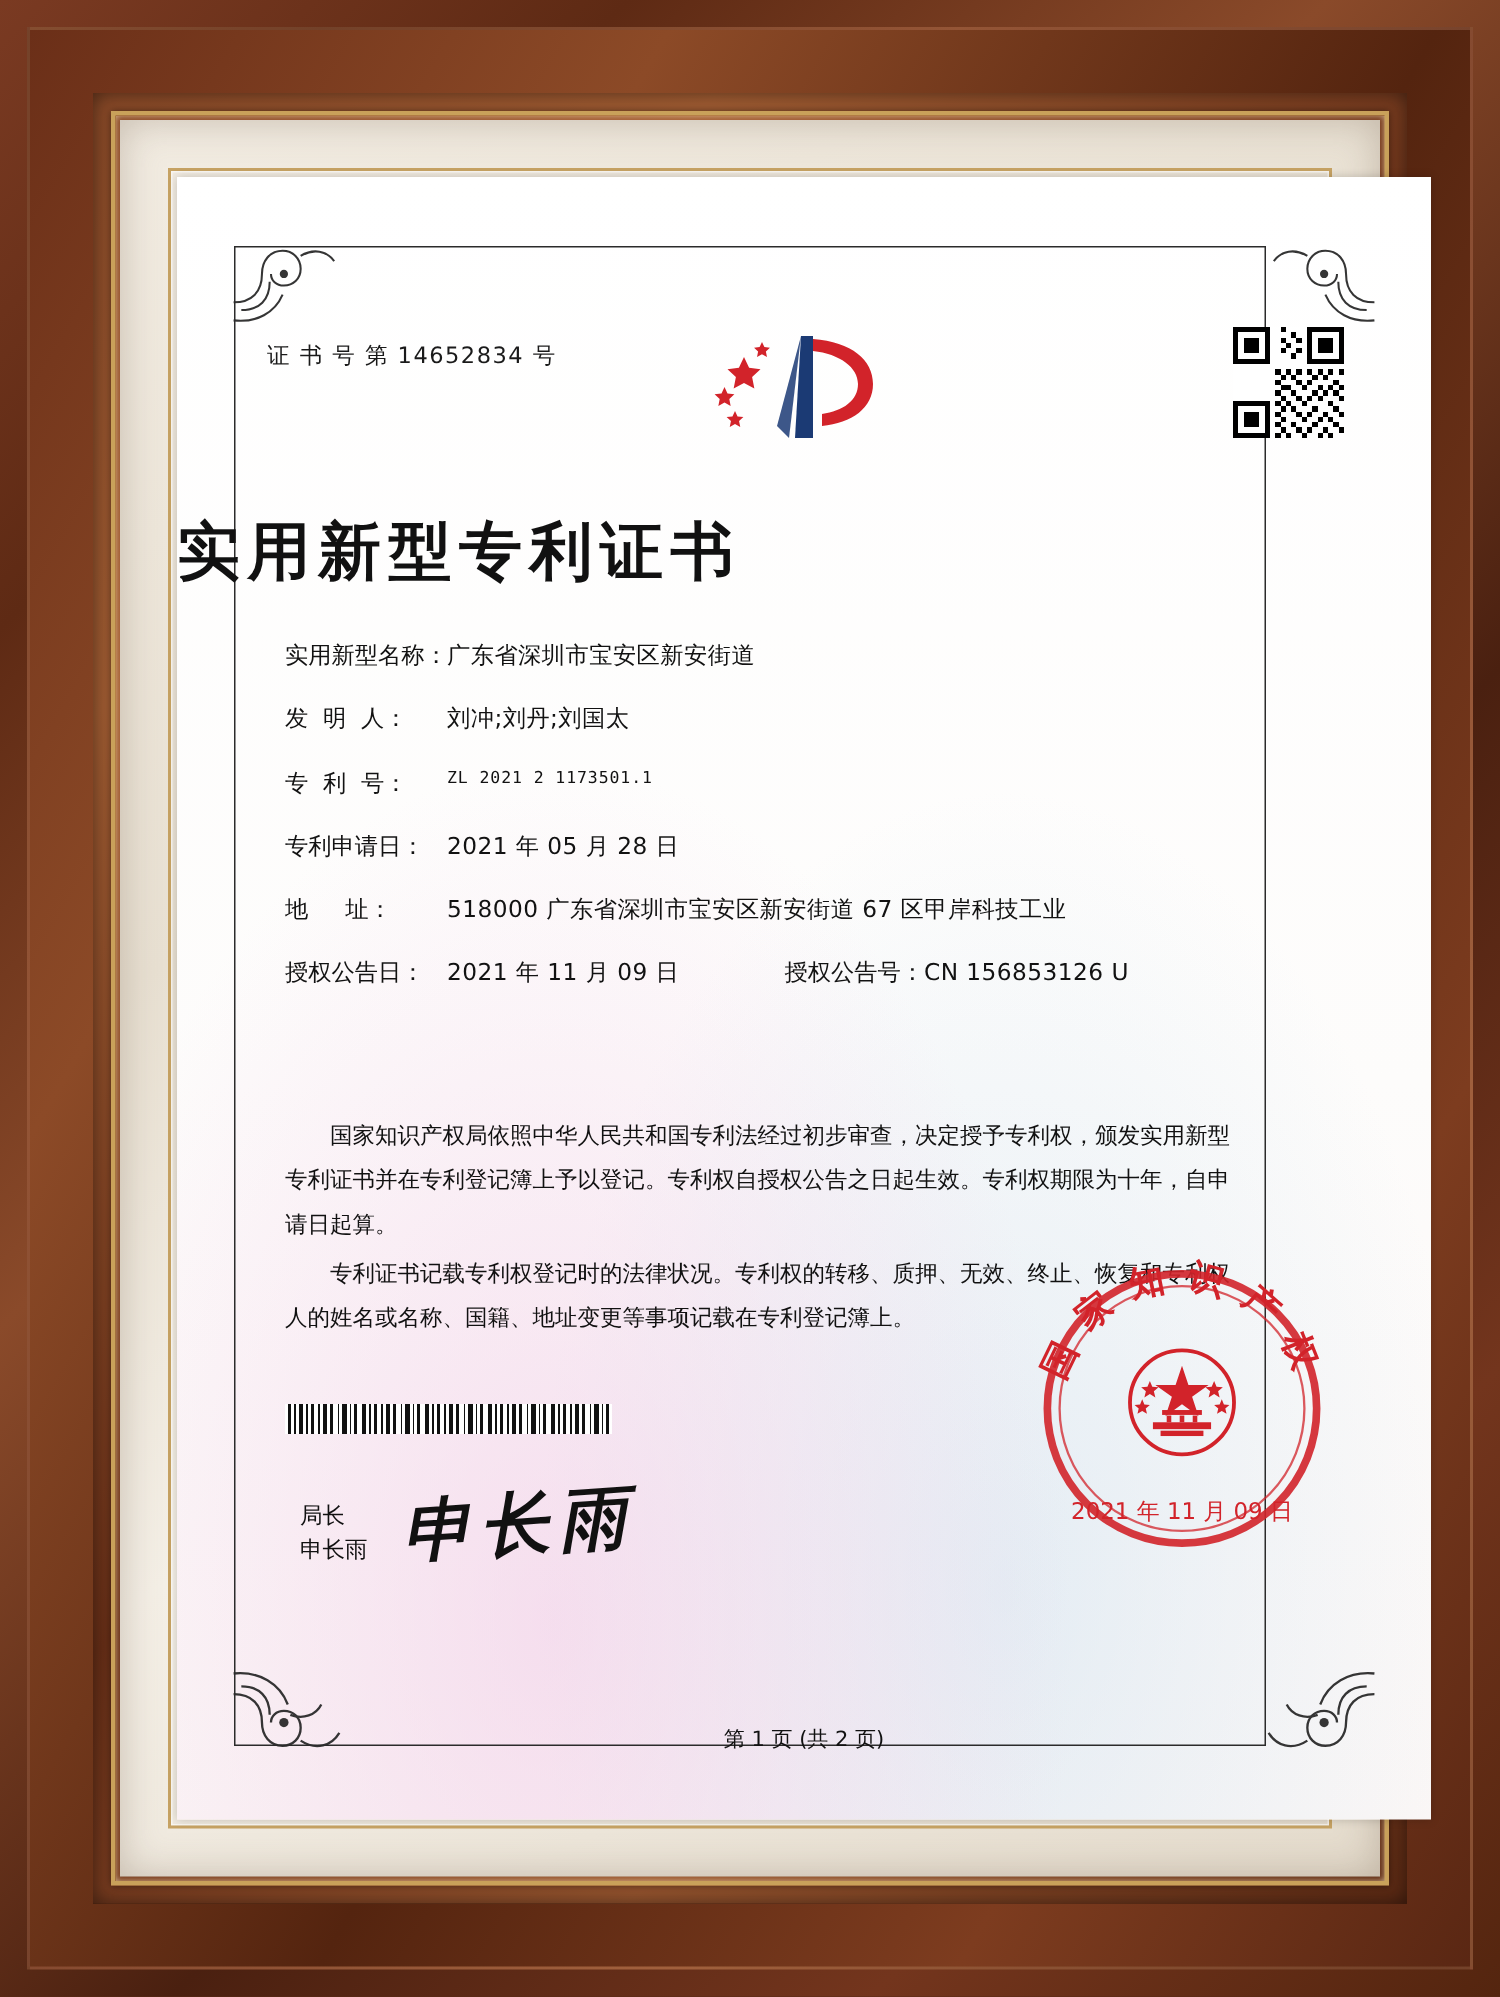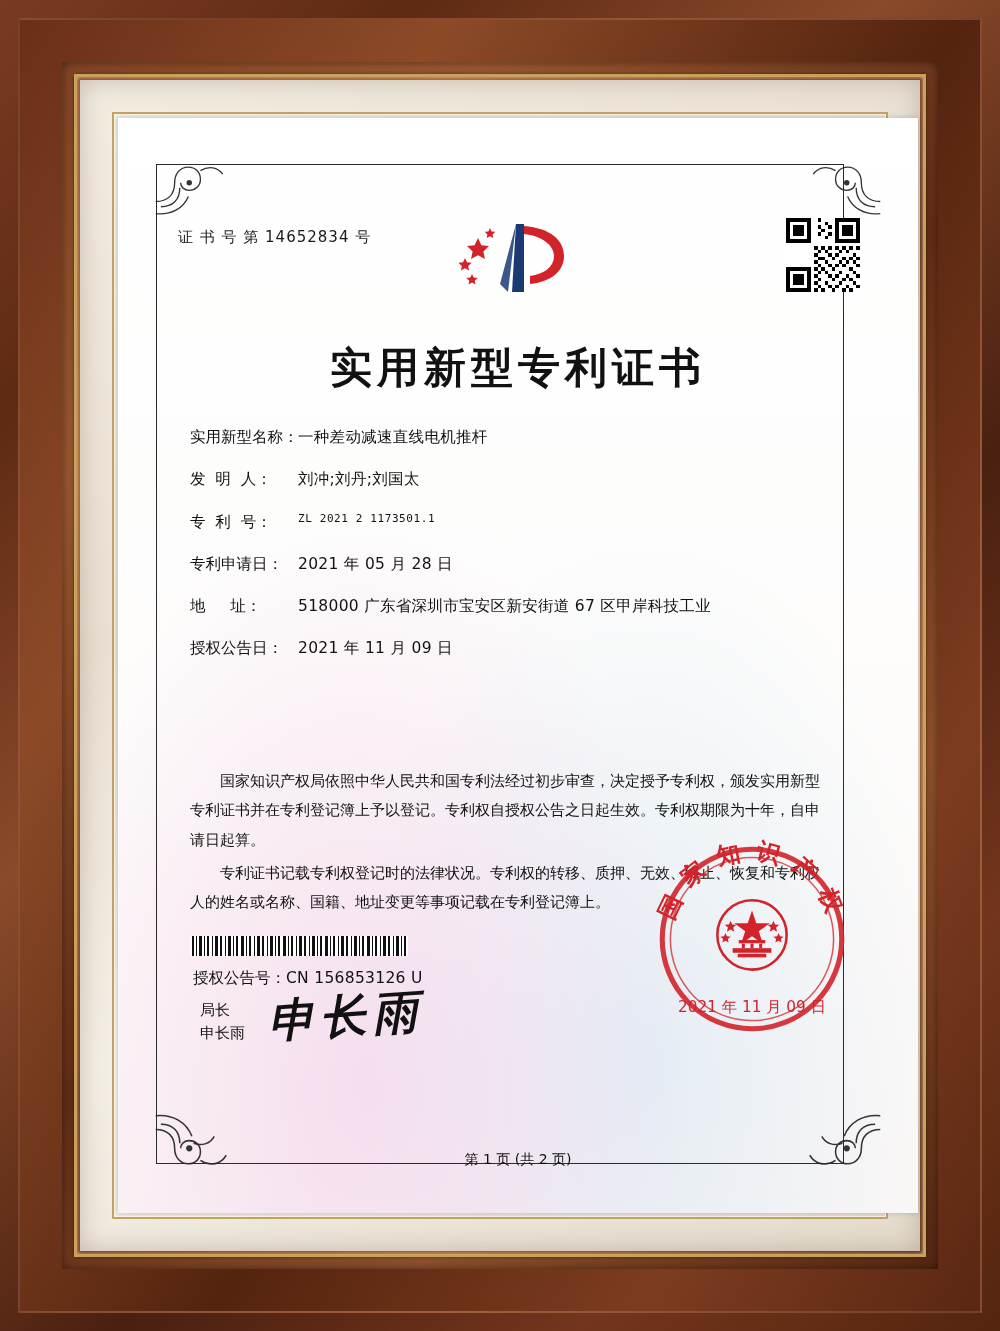--- a/index.html
+++ b/index.html
@@ -64,6 +64,7 @@
       linear-gradient(180deg, #ffffff 0%, #fdfcfb 55%, #fbf7f6 100%);
     box-shadow: 0 0 6px rgba(0,0,0,0.18);
     overflow: hidden;
+    padding-left: 36px;
   }
   .paper-border {
     position: absolute;

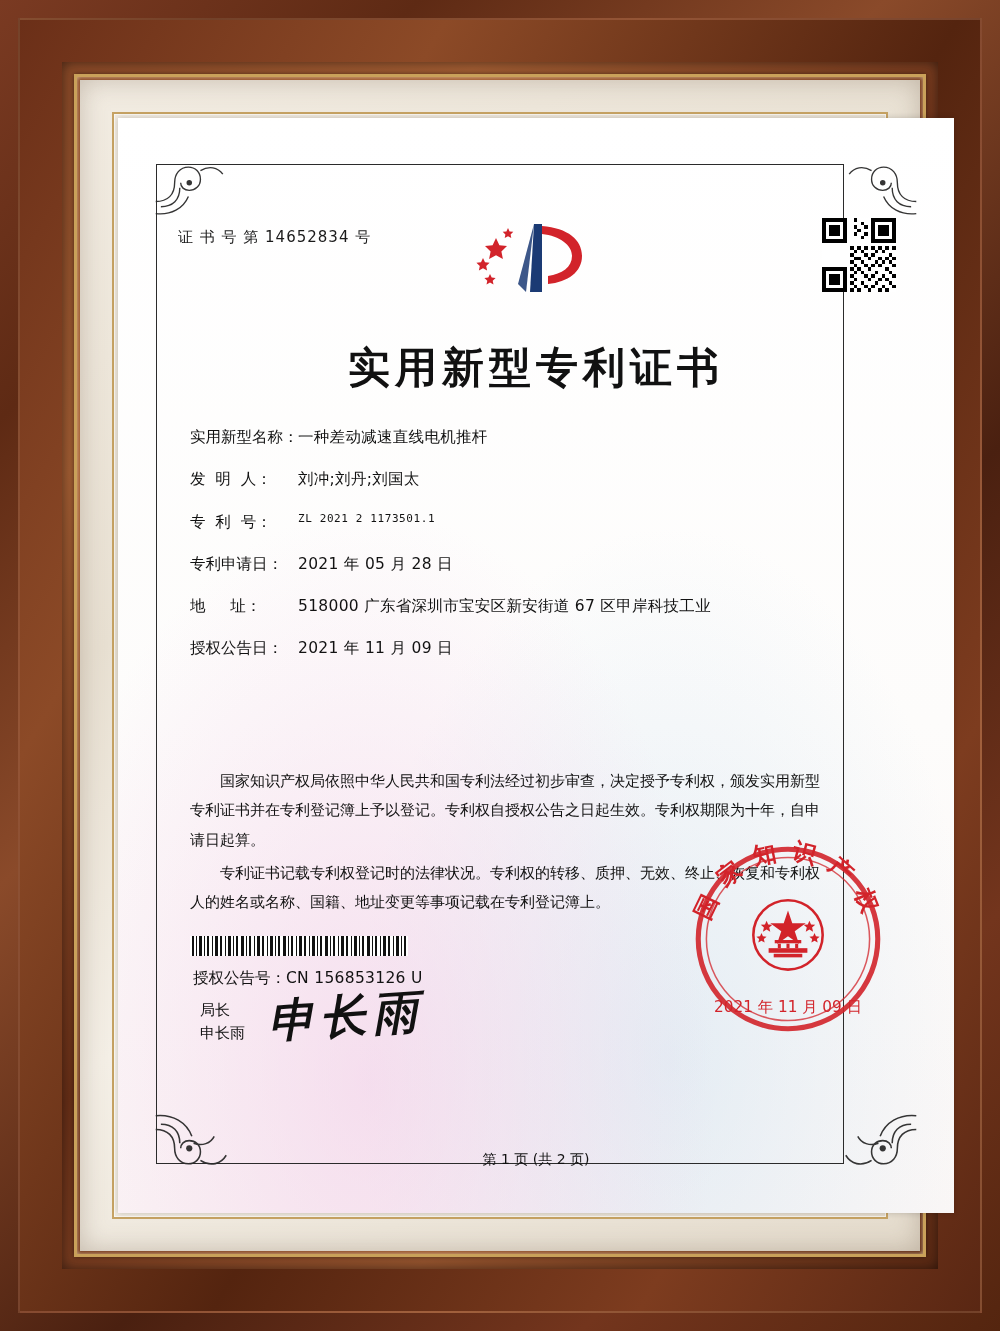--- a/index.html
+++ b/index.html
@@ -110,7 +110,7 @@
   .cert-title {
     position: absolute;
     left: 0; right: 0; top: 222px;
-    text-align: center;
+    text-align: left;
     font-size: 42px;
     font-weight: 700;
     letter-spacing: 5px;

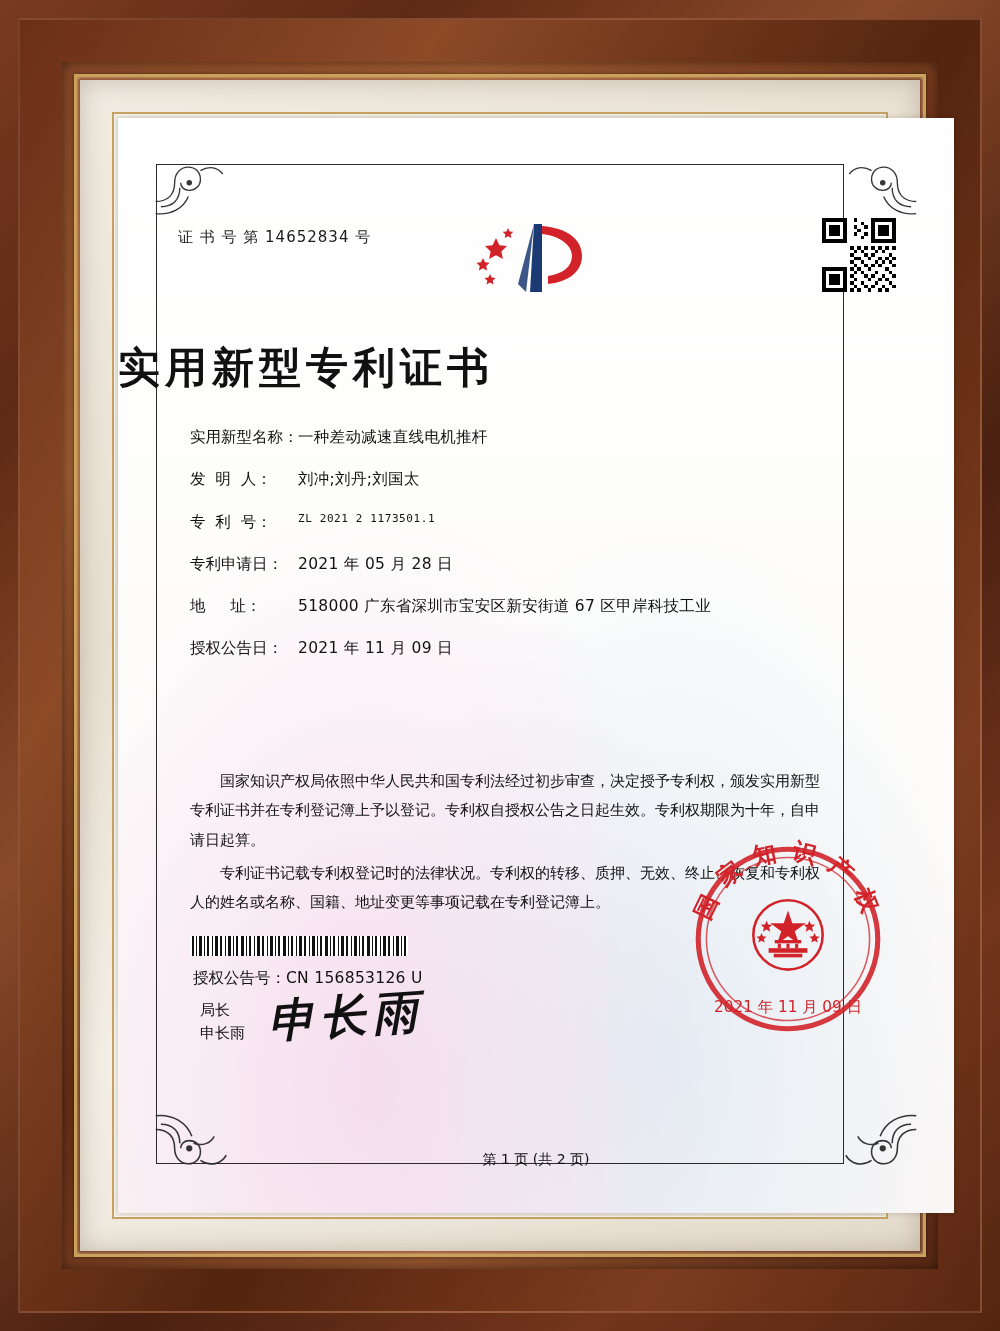--- a/index.html
+++ b/index.html
@@ -380,7 +380,7 @@
 
     <div class="field-row">
       <div class="field-label">实用新型名称：</div>
-      <div class="field-value">一种差动减速直线电机推杆</div>
+      <div class="field-value">广东省深圳市宝安区新安街道</div>
     </div>
 
     <div class="field-row">

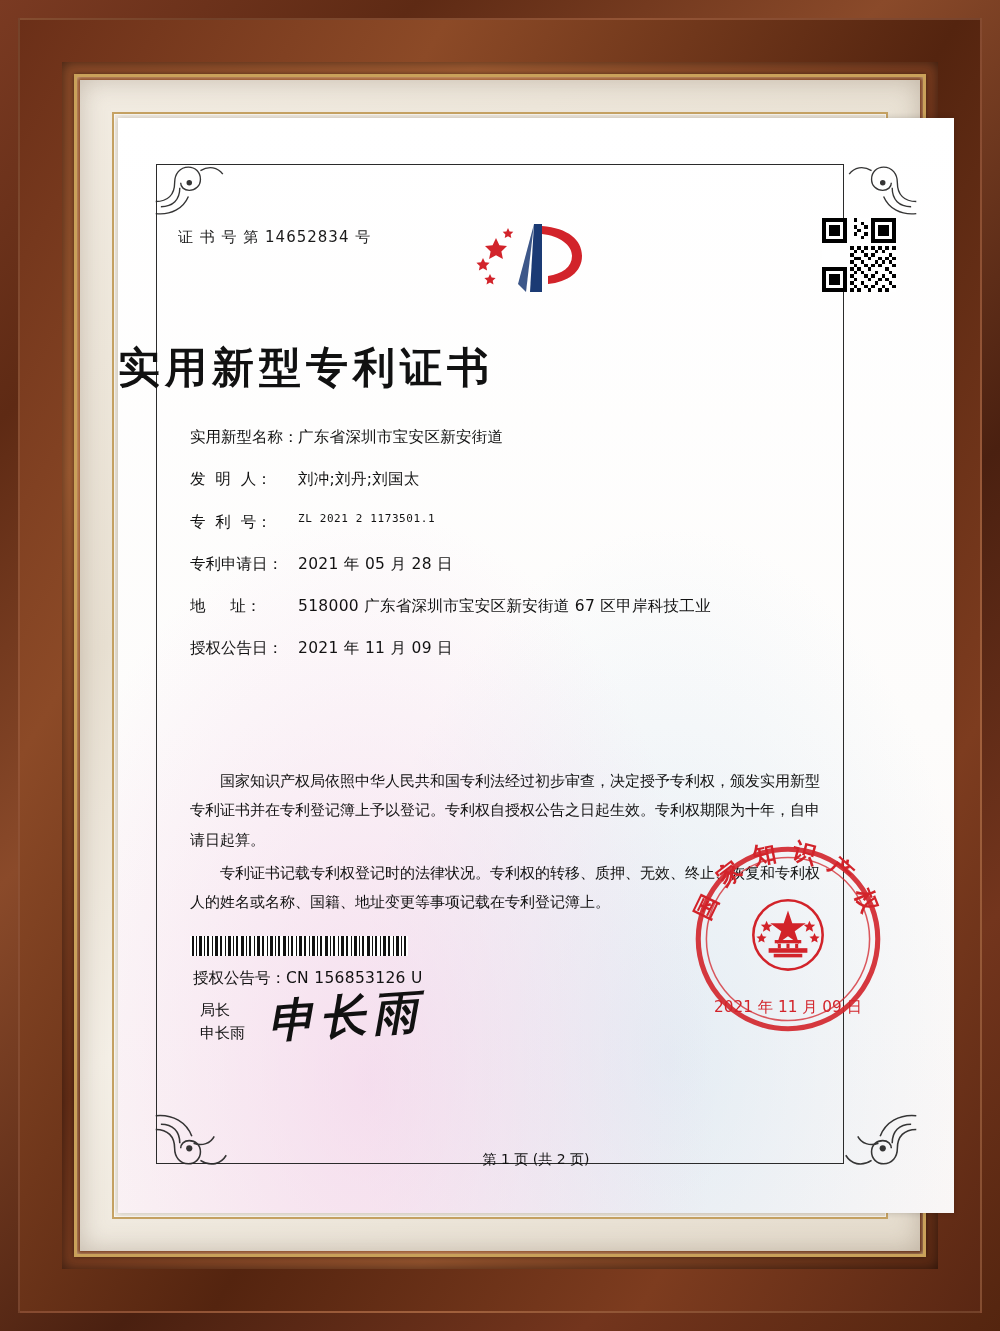--- a/index.html
+++ b/index.html
@@ -153,7 +153,6 @@
     display: flex;
     align-items: flex-start;
     margin-top: 14px;
-    flex-direction: column;
   }
   .pub-left { display: flex; width: 330px; flex: 0 0 330px; }
   .pub-right { display: flex; text-align: right; }

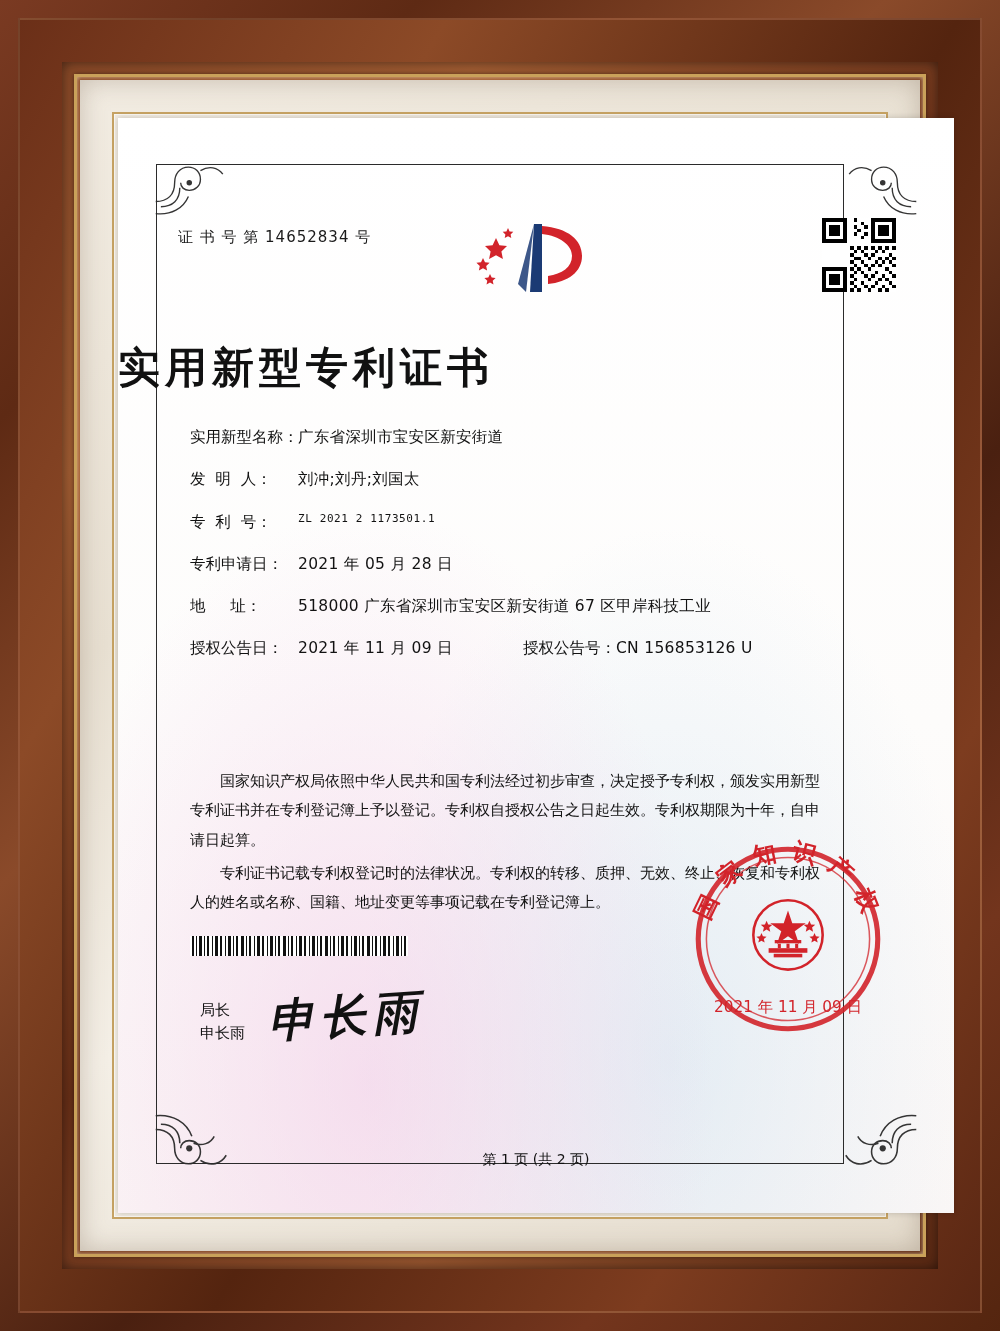--- a/index.html
+++ b/index.html
@@ -167,7 +167,6 @@
     line-height: 1.95;
     color: #111;
     text-align: justify;
-    margin-top: 24px;
   }
   .body-text p { margin: 0 0 4px 0; text-indent: 2em; }
 

